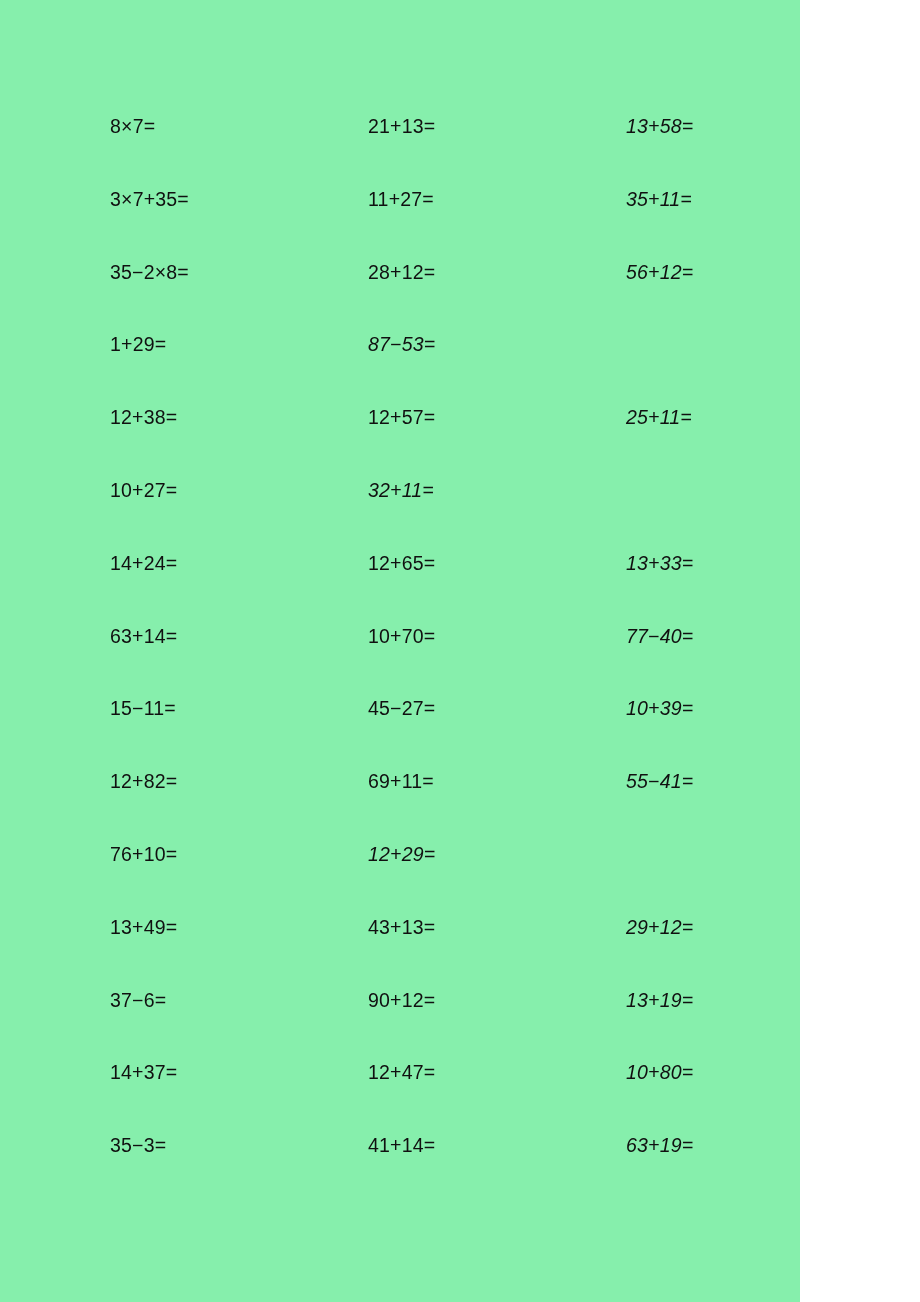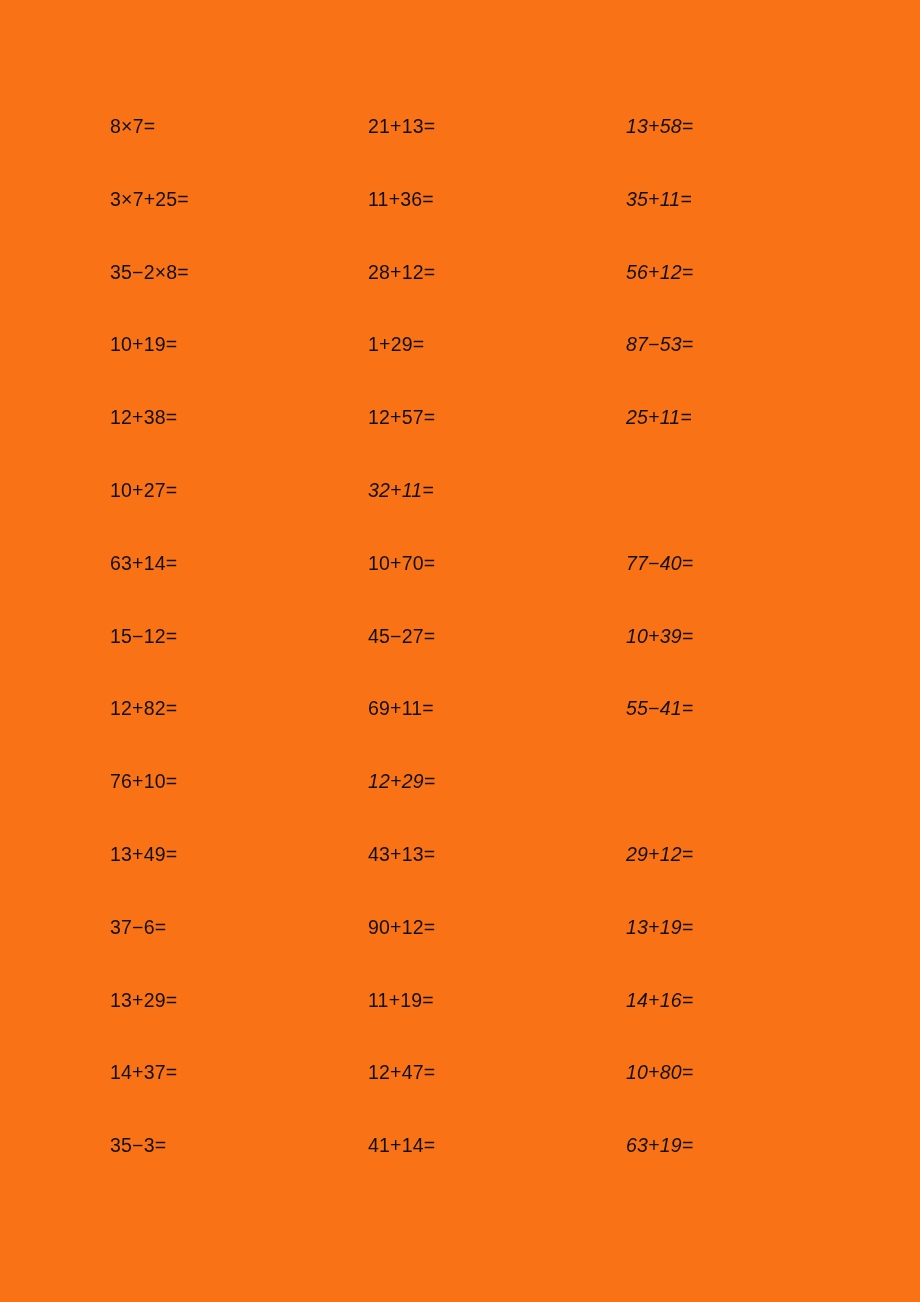--- a/index.html
+++ b/index.html
@@ -11,9 +11,9 @@
 
   .page {
     position: relative;
-    width: 920px;
+    width: 800px;
     height: 1302px;
-    background: #f97316;
+    background: #86efac;
     overflow: hidden;
     font-family: "Liberation Sans", "DejaVu Sans", sans-serif;
   }

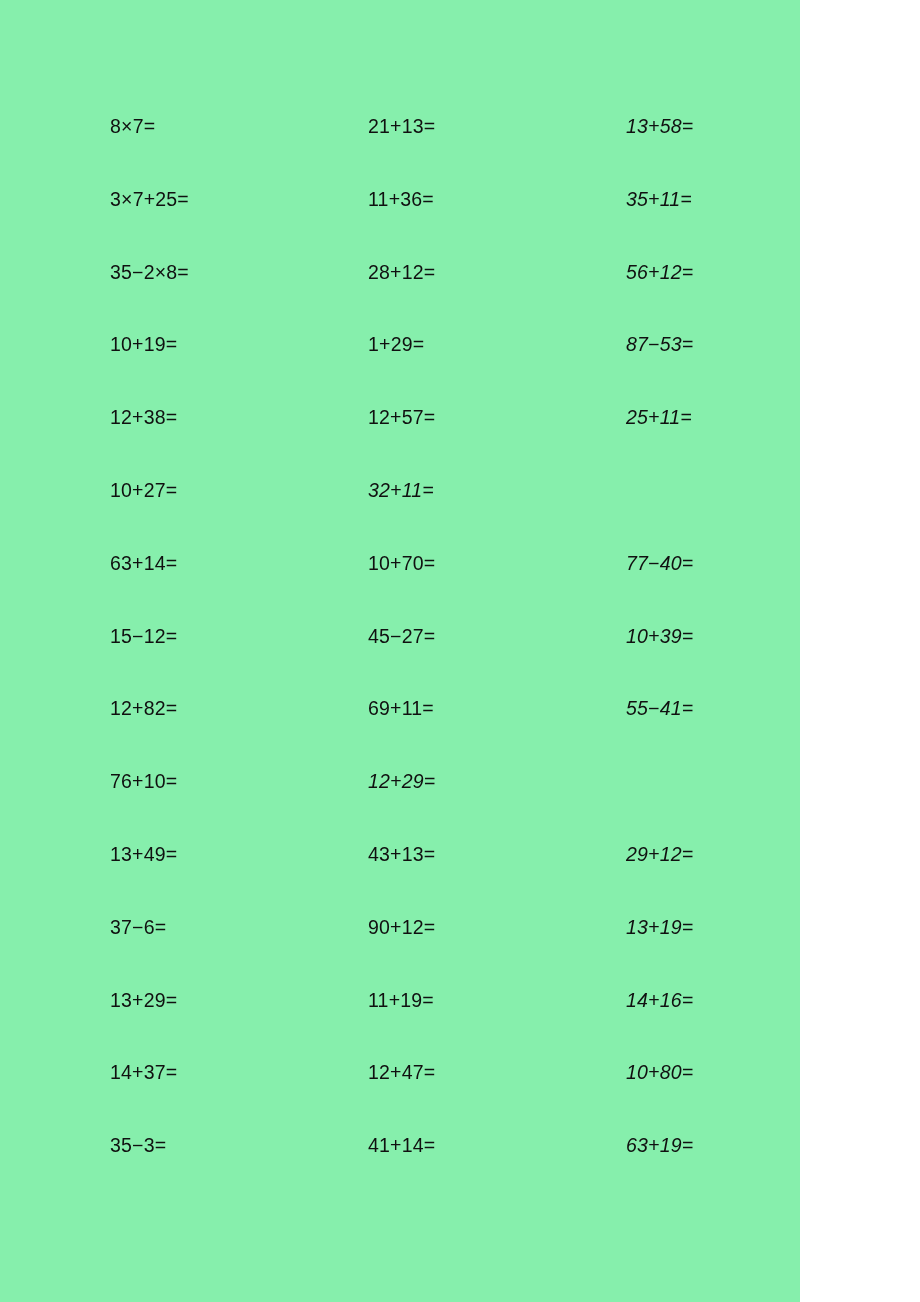--- a/index.html
+++ b/index.html
@@ -59,7 +59,7 @@
         <div class="problem-cell">13+58=</div>
       </div>
       <div class="problem-row">
-        <div class="problem-cell">3×7+25=</div>
+        <div class="problem-cell">3×7+35=</div>
         <div class="problem-cell">11+36=</div>
         <div class="problem-cell">35+11=</div>
       </div>

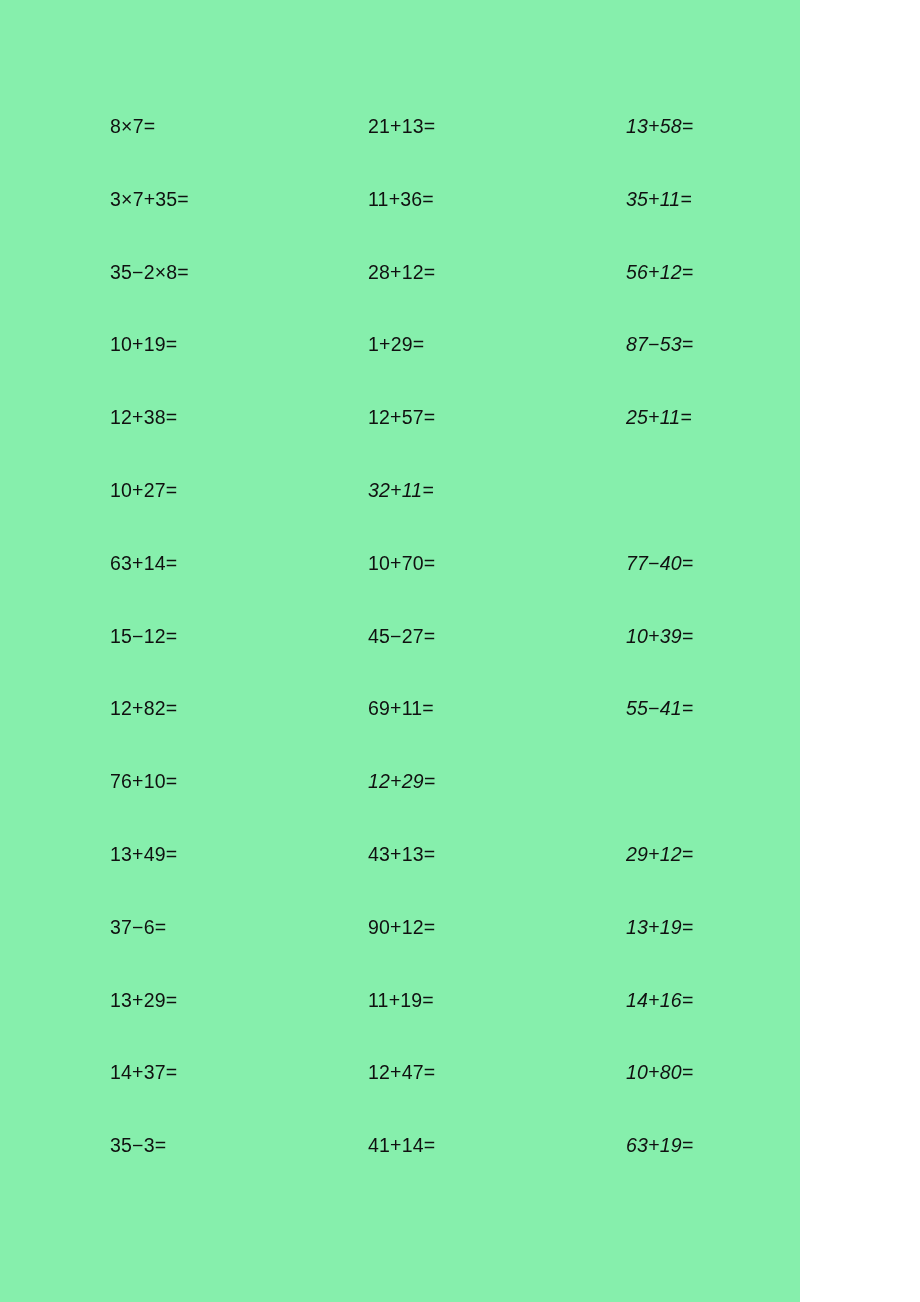--- a/index.html
+++ b/index.html
@@ -60,7 +60,7 @@
       </div>
       <div class="problem-row">
         <div class="problem-cell">3×7+35=</div>
-        <div class="problem-cell">11+36=</div>
+        <div class="problem-cell">11+27=</div>
         <div class="problem-cell">35+11=</div>
       </div>
       <div class="problem-row">

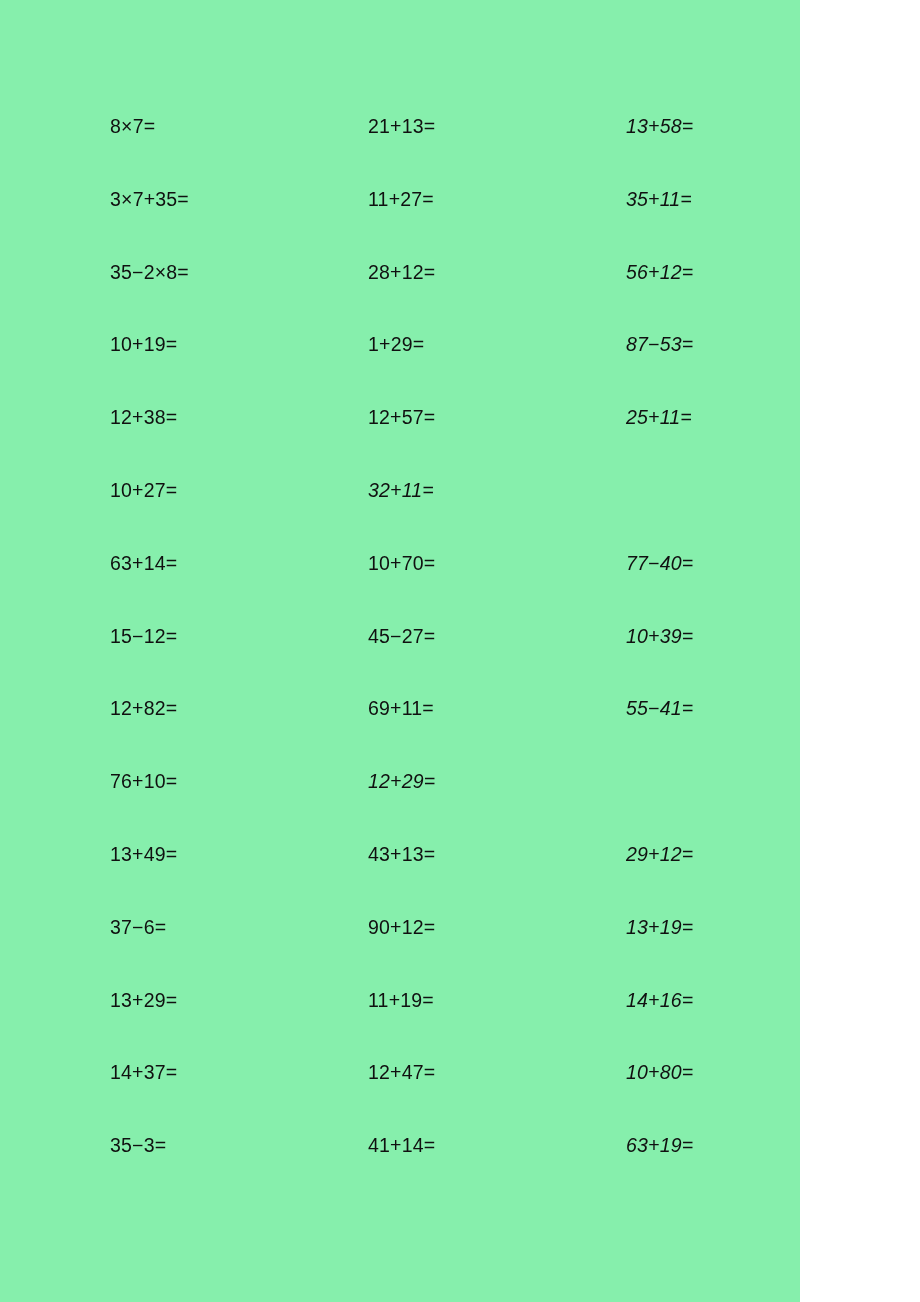--- a/index.html
+++ b/index.html
@@ -69,7 +69,6 @@
         <div class="problem-cell">56+12=</div>
       </div>
       <div class="problem-row">
-        <div class="problem-cell">10+19=</div>
         <div class="problem-cell">1+29=</div>
         <div class="problem-cell">87−53=</div>
       </div>

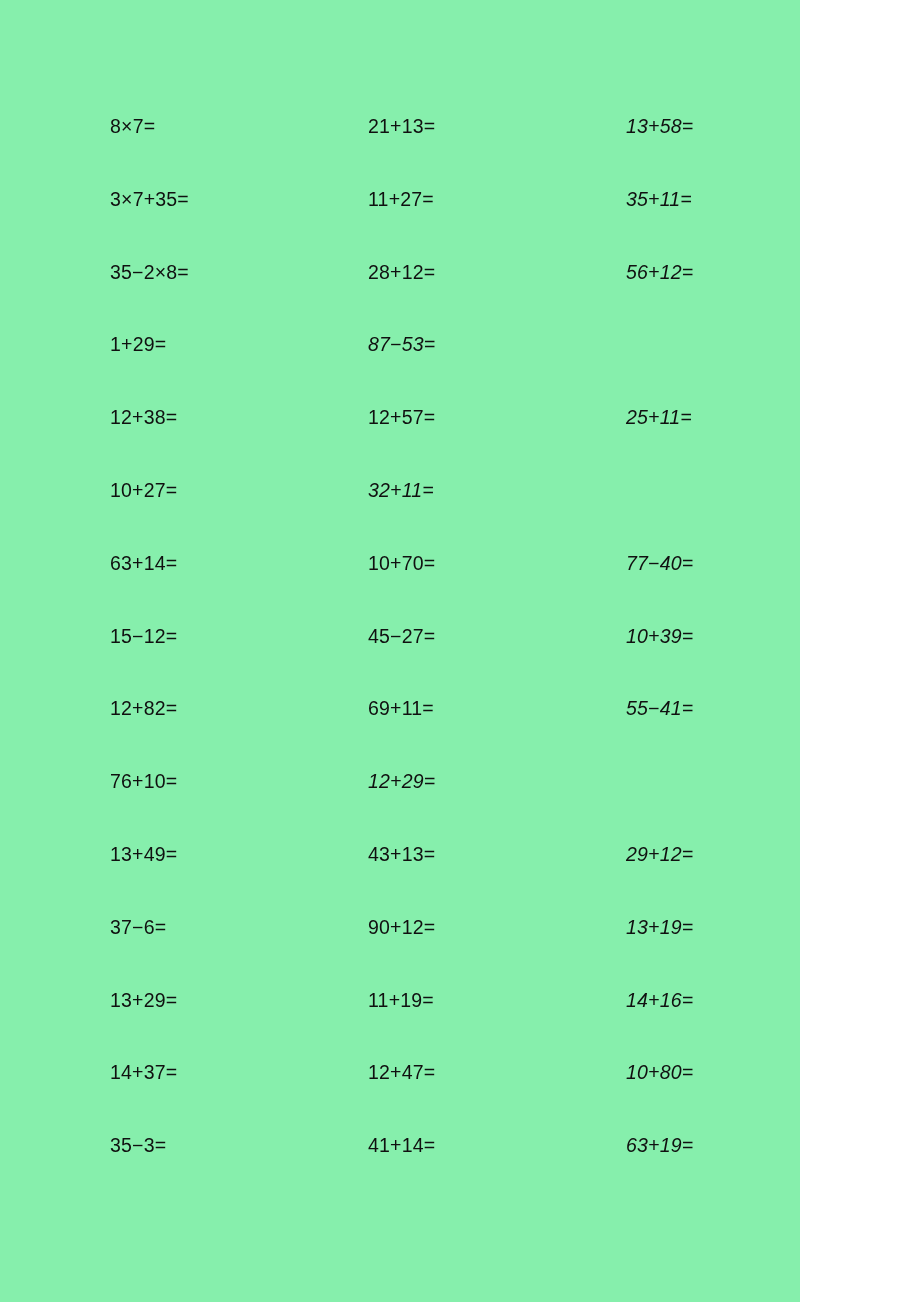--- a/index.html
+++ b/index.html
@@ -82,6 +82,11 @@
         <div class="problem-cell">32+11=</div>
       </div>
       <div class="problem-row">
+        <div class="problem-cell">14+24=</div>
+        <div class="problem-cell">12+65=</div>
+        <div class="problem-cell">13+33=</div>
+      </div>
+      <div class="problem-row">
         <div class="problem-cell">63+14=</div>
         <div class="problem-cell">10+70=</div>
         <div class="problem-cell">77−40=</div>

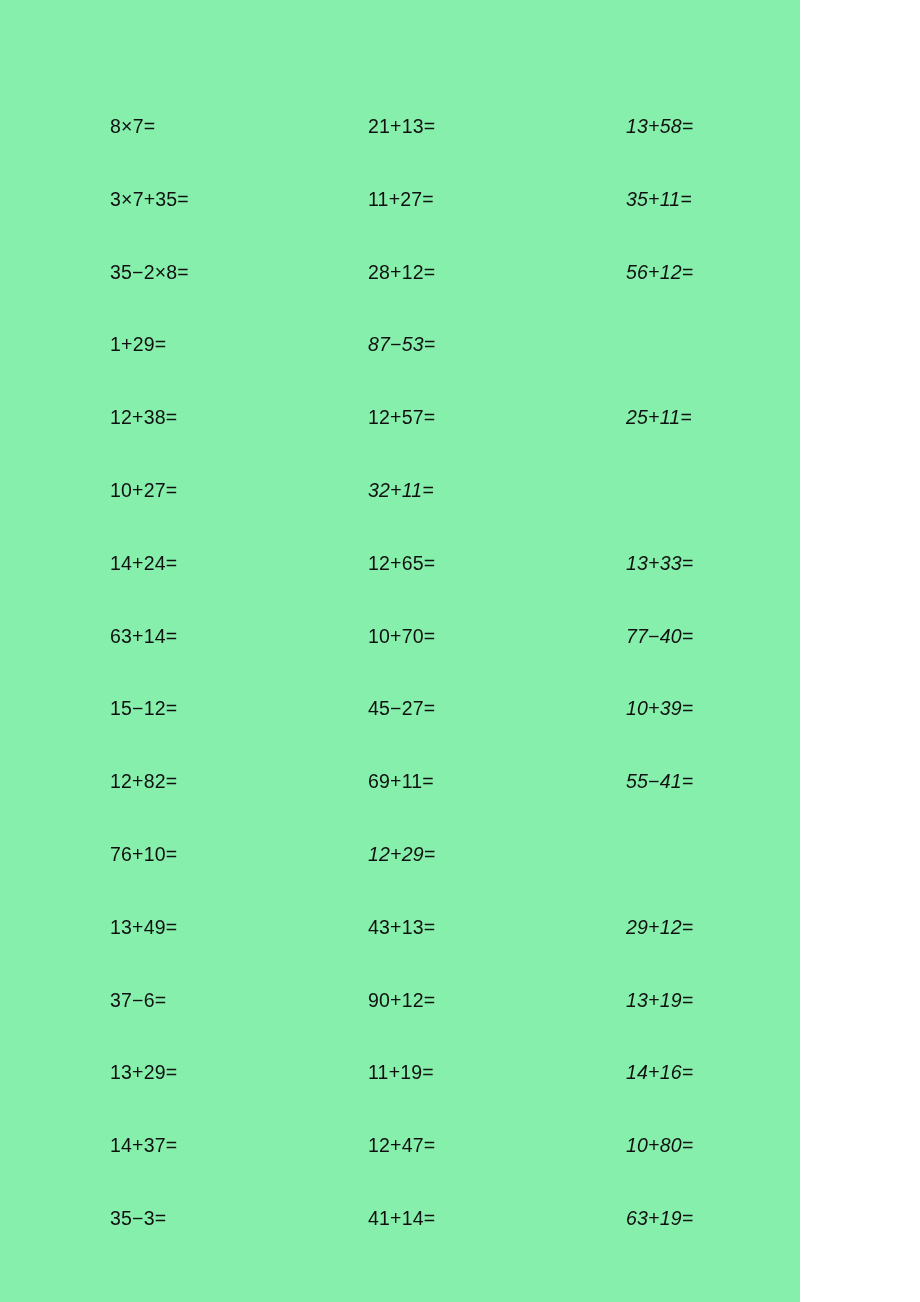--- a/index.html
+++ b/index.html
@@ -92,7 +92,7 @@
         <div class="problem-cell">77−40=</div>
       </div>
       <div class="problem-row">
-        <div class="problem-cell">15−12=</div>
+        <div class="problem-cell">15−11=</div>
         <div class="problem-cell">45−27=</div>
         <div class="problem-cell">10+39=</div>
       </div>

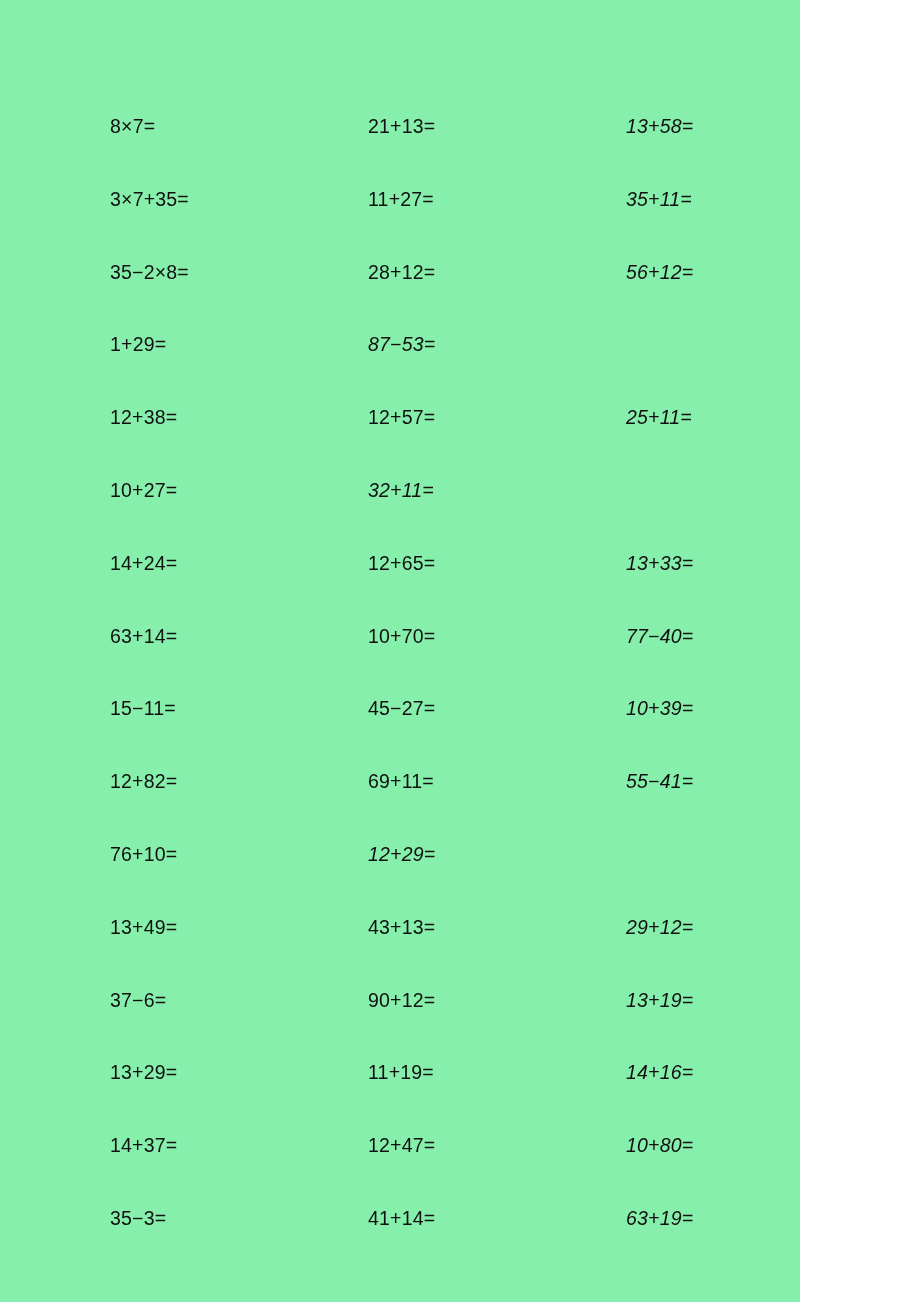--- a/index.html
+++ b/index.html
@@ -116,11 +116,6 @@
         <div class="problem-cell">13+19=</div>
       </div>
       <div class="problem-row">
-        <div class="problem-cell">13+29=</div>
-        <div class="problem-cell">11+19=</div>
-        <div class="problem-cell">14+16=</div>
-      </div>
-      <div class="problem-row">
         <div class="problem-cell">14+37=</div>
         <div class="problem-cell">12+47=</div>
         <div class="problem-cell">10+80=</div>

